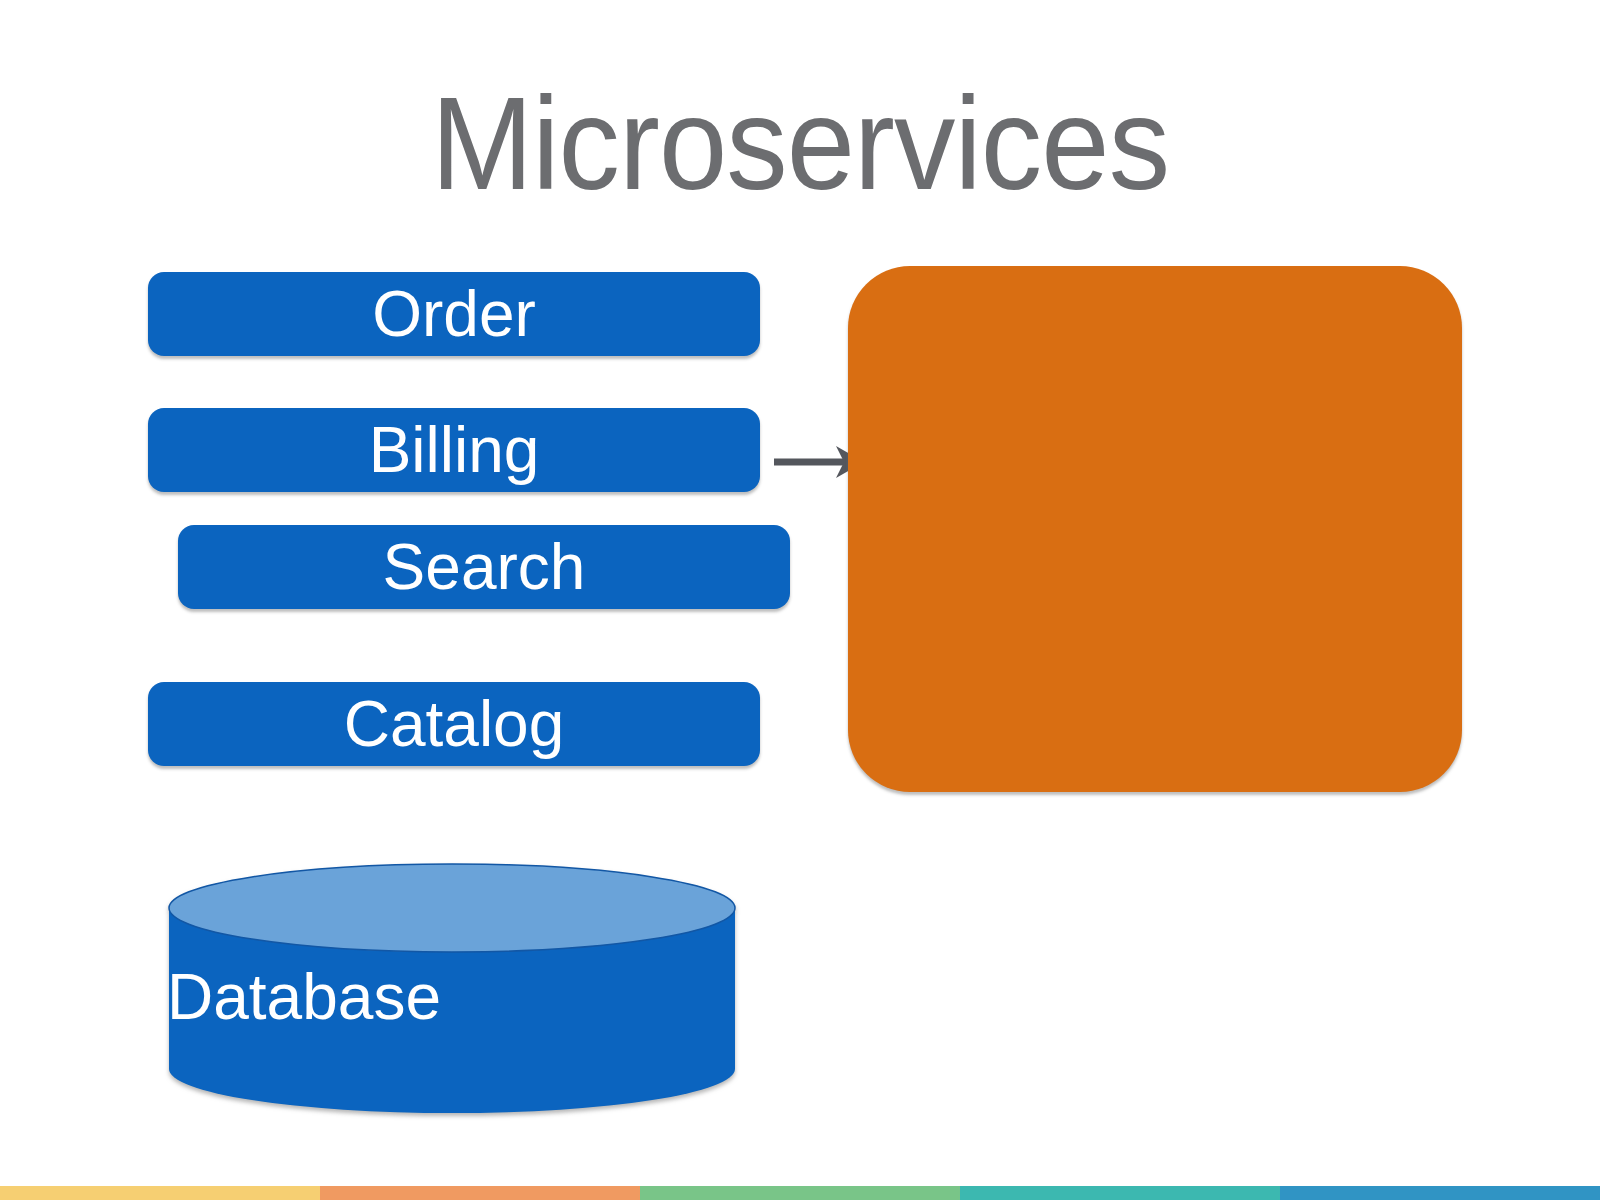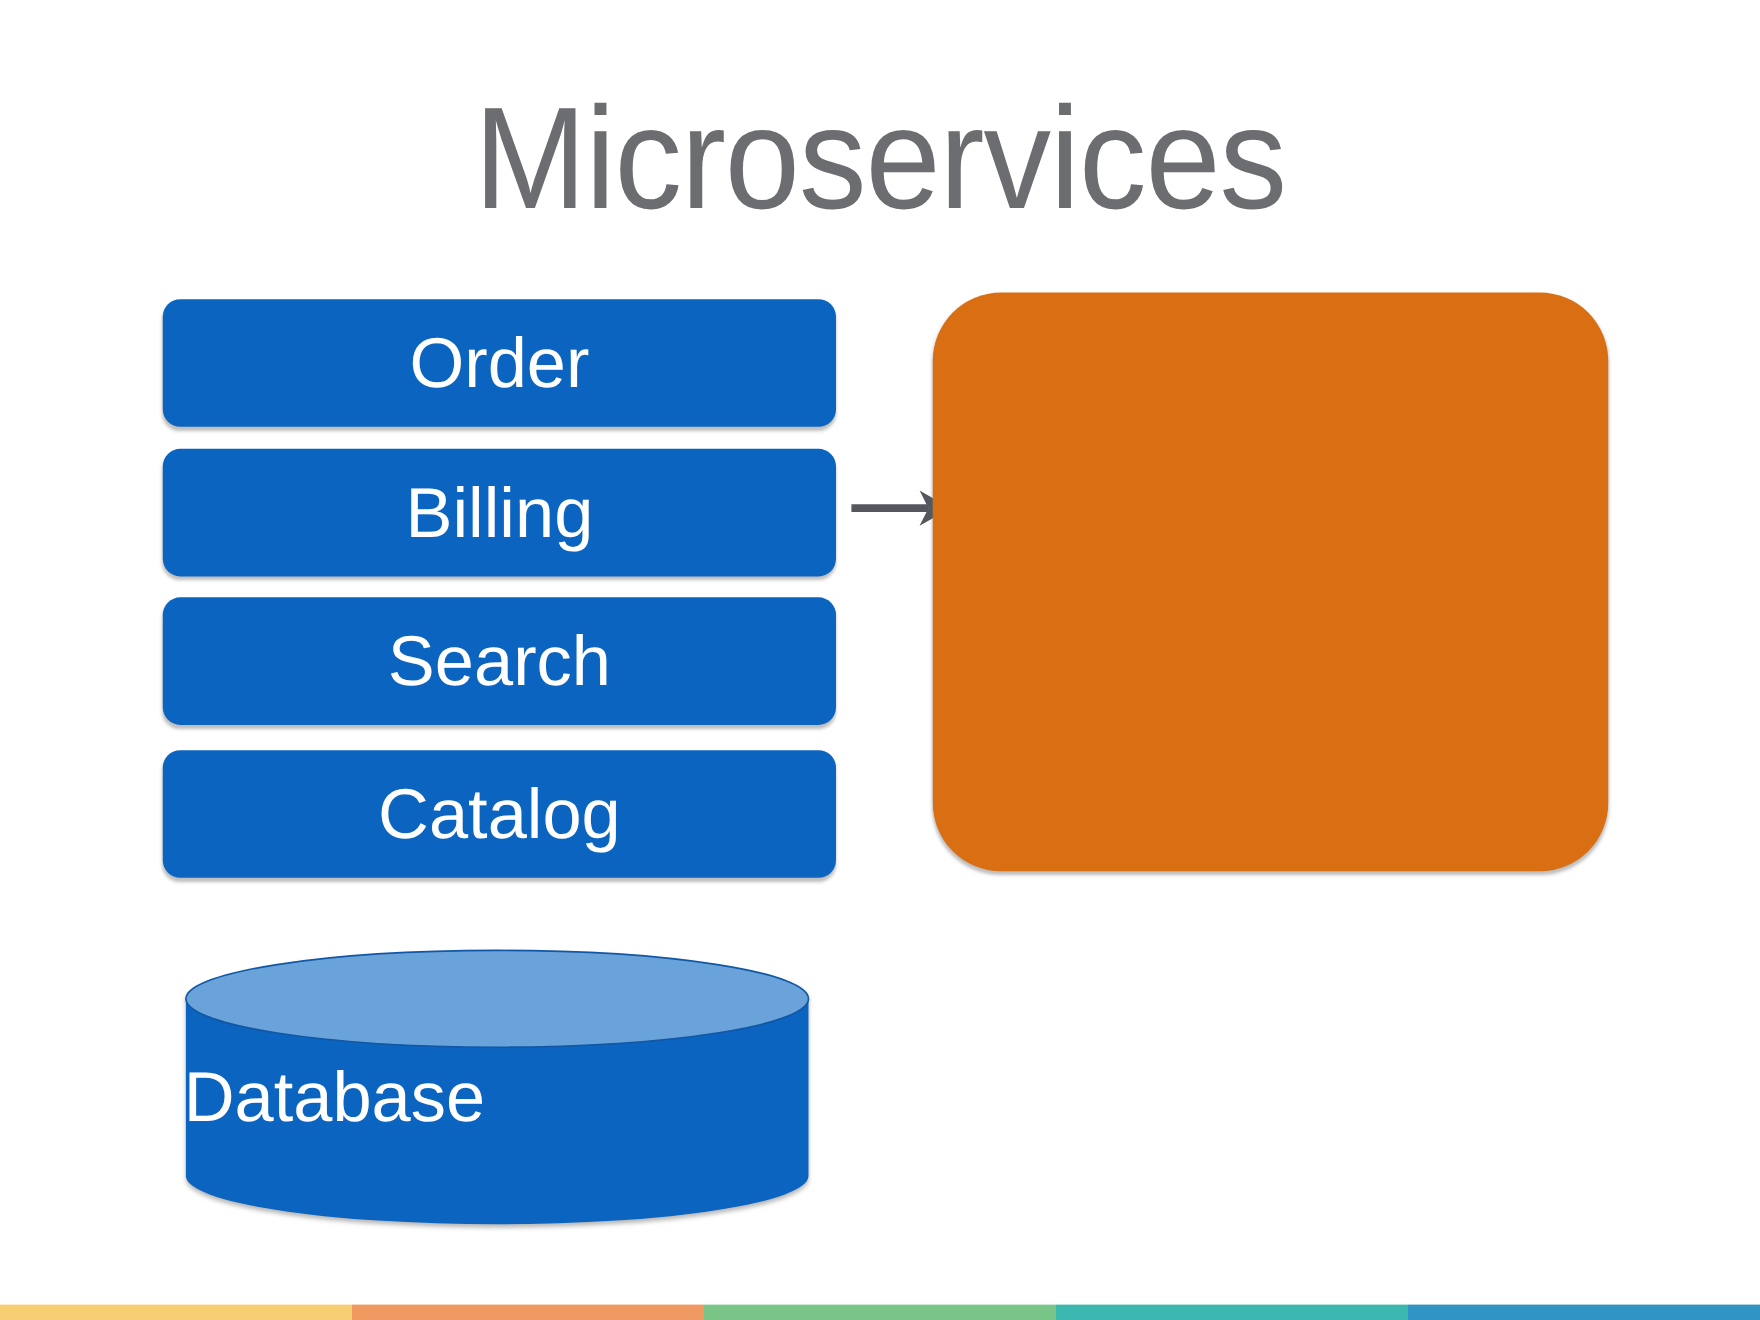--- a/index.html
+++ b/index.html
@@ -28,7 +28,7 @@
 
   .service-box {
     position: absolute;
-    left: 148px; width: 612px; height: 116px;
+    left: 148px; width: 612px; height: 84px;
     border-radius: 16px;
     background: var(--service-blue, #0b64bf);
     color: #ffffff;

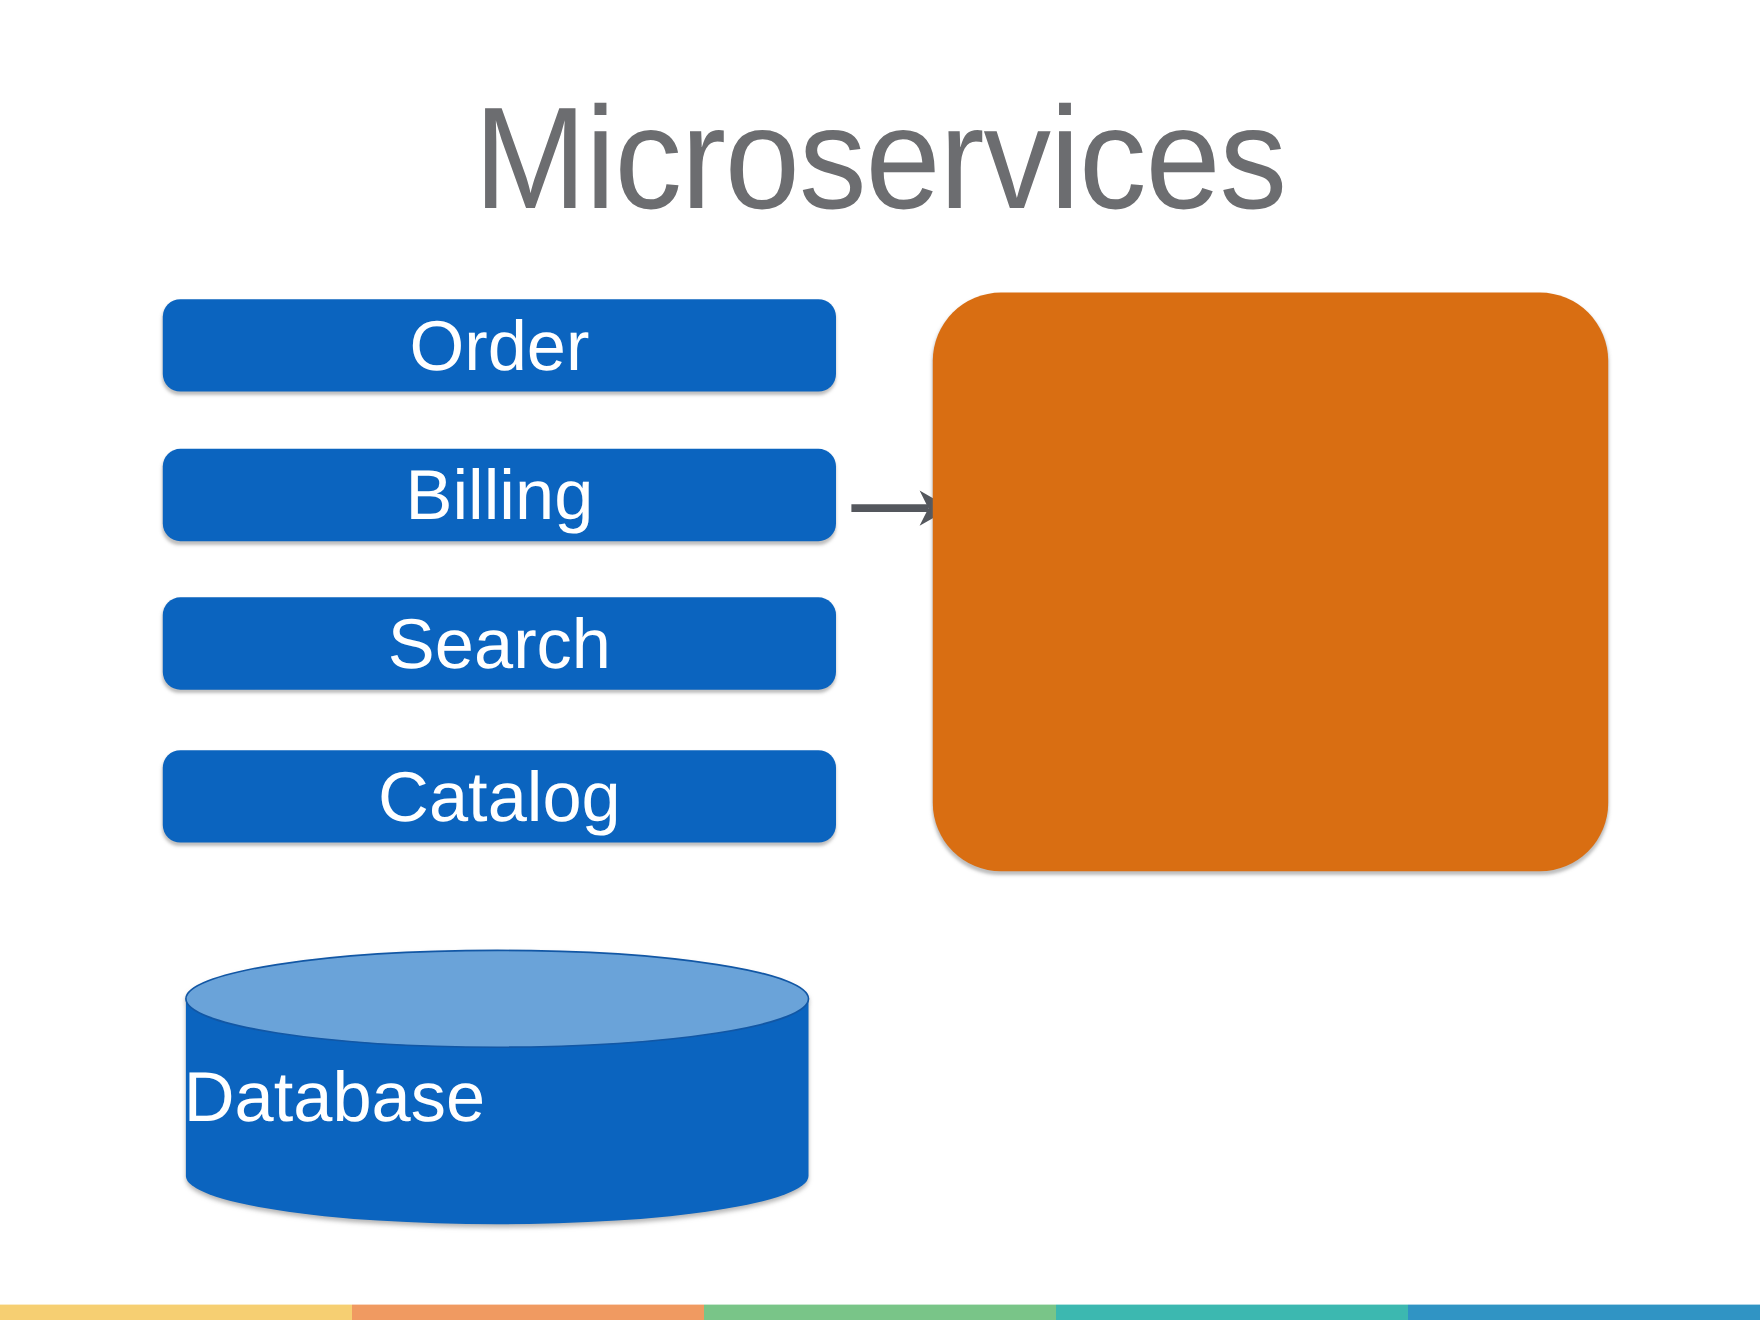--- a/index.html
+++ b/index.html
@@ -38,7 +38,7 @@
   }
   #svc-order   { top: 272px; }
   #svc-billing { top: 408px; }
-  #svc-search  { top: 543px; }
+  #svc-search  { top: 525px; margin-left: 30px; }
   #svc-catalog { top: 682px; }
 
   .external-box {

